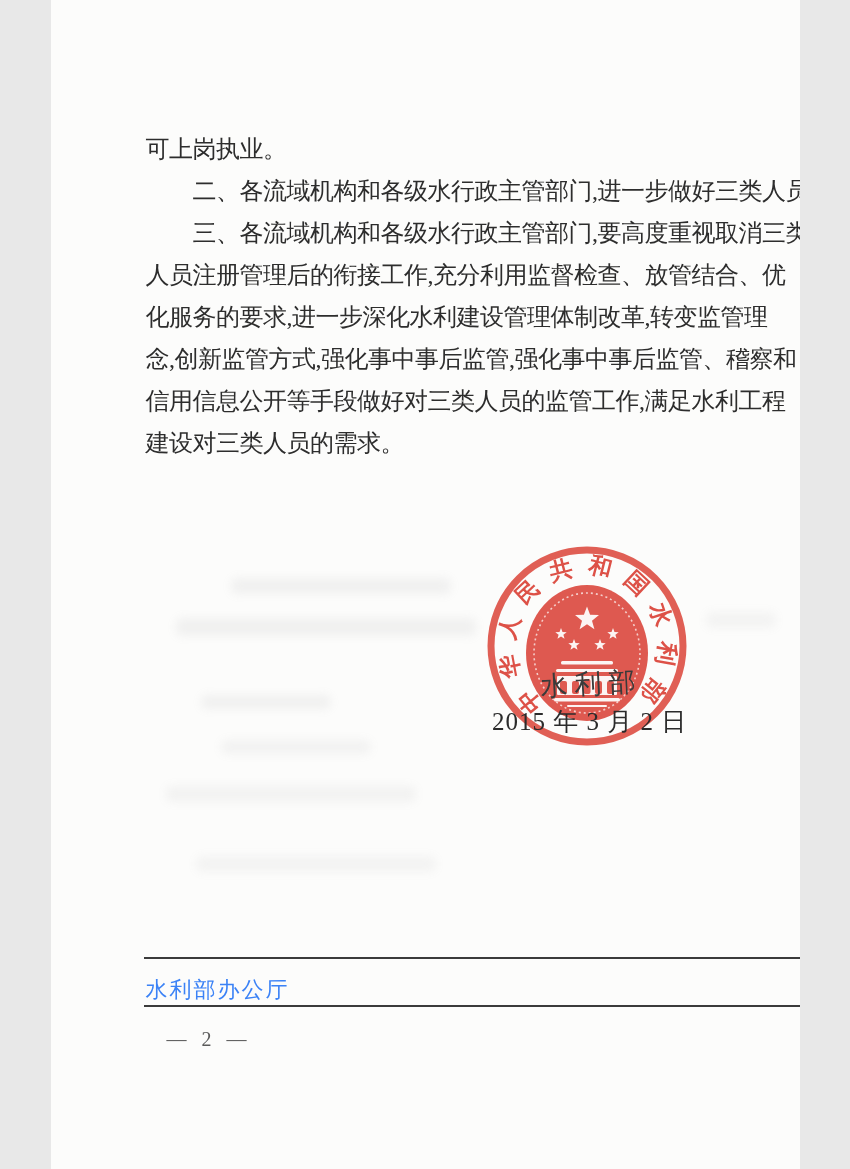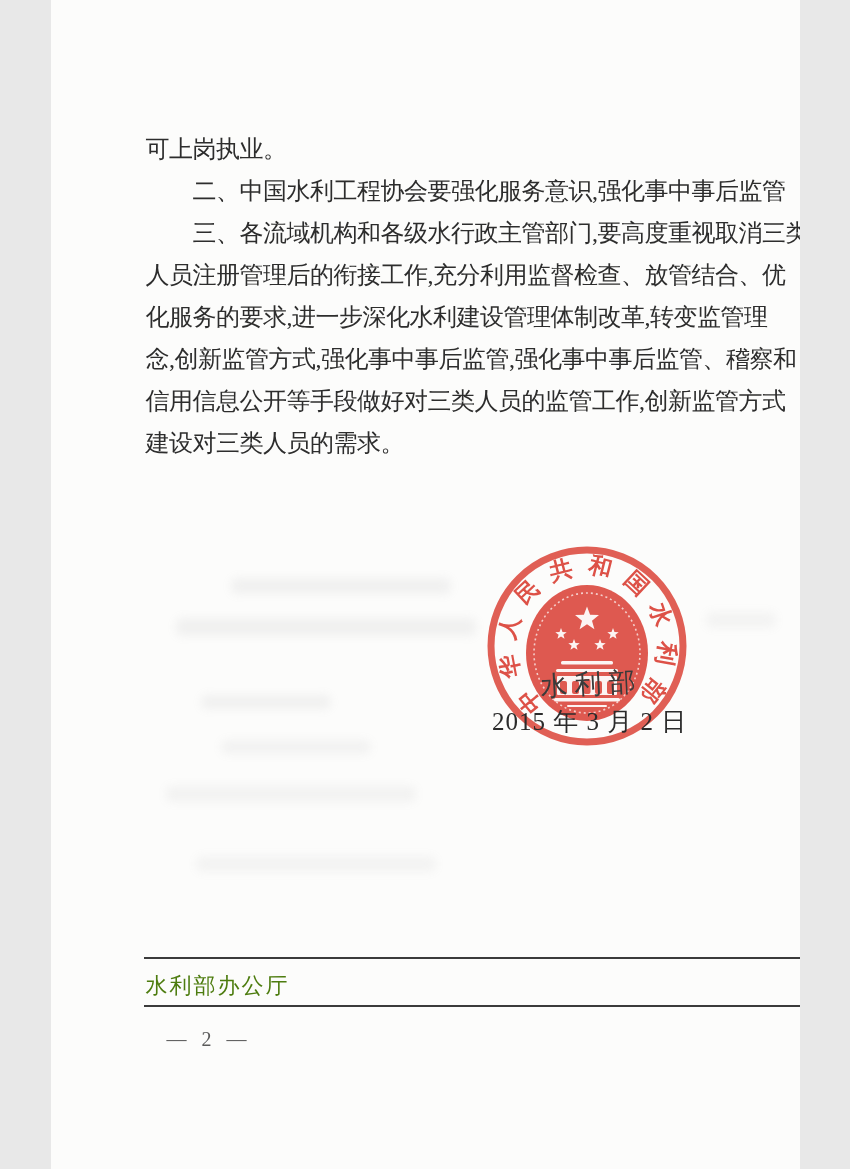--- a/index.html
+++ b/index.html
@@ -62,7 +62,7 @@
 
   <div class="doc-text">
     <div class="doc-line">可上岗执业。</div>
-    <div class="doc-line indent">二、中国水利工程协会要强化服务意识,强化事中事后监管</div>
+    <div class="doc-line indent">二、各流域机构和各级水行政主管部门,进一步做好三类人员</div>
     <div class="doc-line indent">三、各流域机构和各级水行政主管部门,要高度重视取消三类</div>
     <div class="doc-line">人员注册管理后的衔接工作,充分利用监督检查、放管结合、优</div>
     <div class="doc-line">化服务的要求,进一步深化水利建设管理体制改革,转变监管理</div>

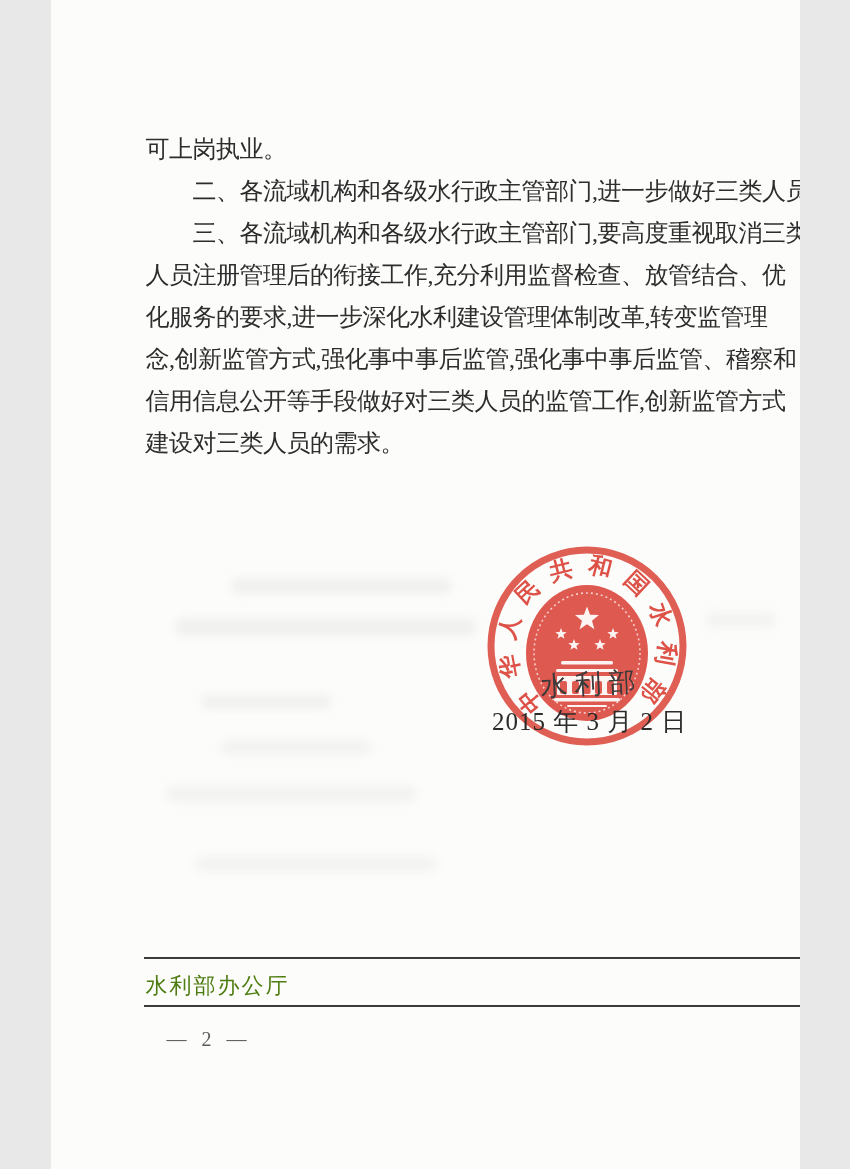--- a/index.html
+++ b/index.html
@@ -67,7 +67,7 @@
     <div class="doc-line">人员注册管理后的衔接工作,充分利用监督检查、放管结合、优</div>
     <div class="doc-line">化服务的要求,进一步深化水利建设管理体制改革,转变监管理</div>
     <div class="doc-line">念,创新监管方式,强化事中事后监管,强化事中事后监管、稽察和</div>
-    <div class="doc-line">信用信息公开等手段做好对三类人员的监管工作,创新监管方式</div>
+    <div class="doc-line">信用信息公开等手段做好对三类人员的监管工作,满足水利工程</div>
     <div class="doc-line">建设对三类人员的需求。</div>
   </div>
 

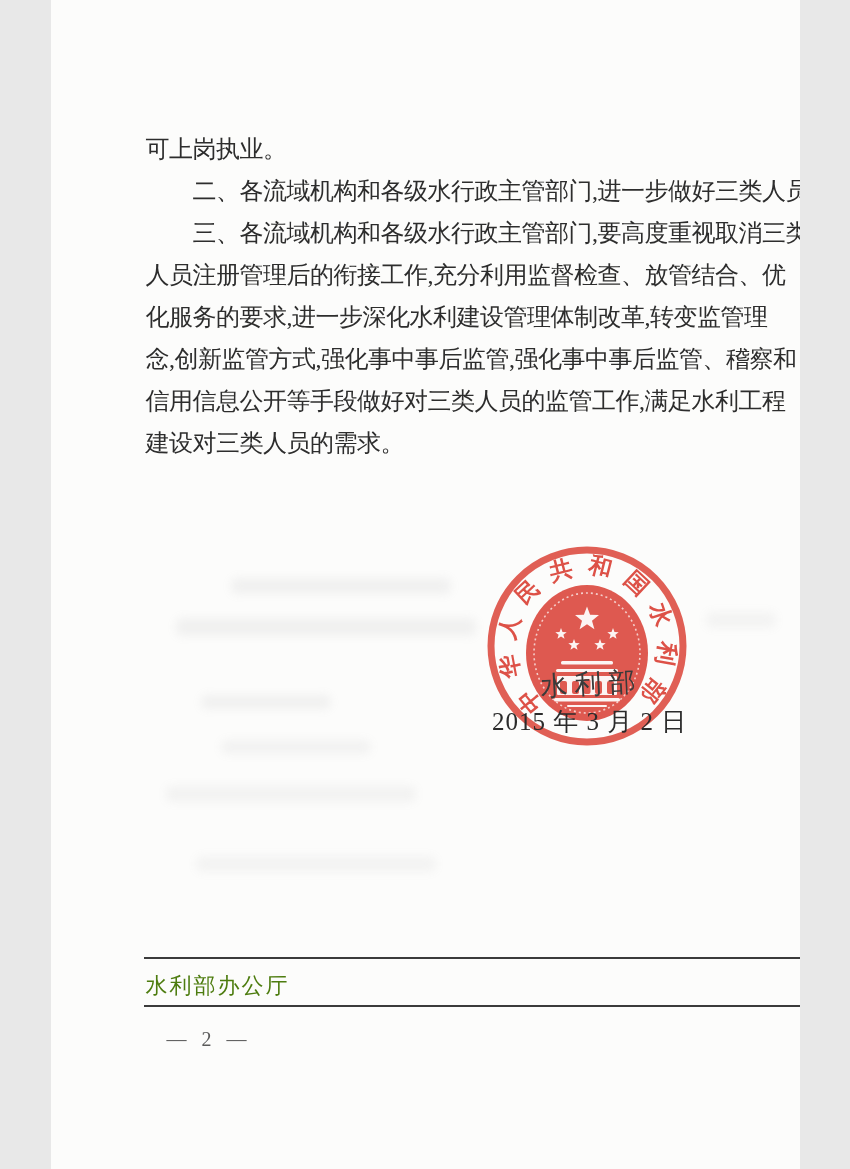--- a/index.html
+++ b/index.html
@@ -45,8 +45,8 @@
   .footer{
     position:absolute;left:93px;top:957px;width:664px;height:50px;
     border-top:2px solid #3b3b3b;border-bottom:2px solid #3b3b3b;
-    display:flex;justify-content:space-between;align-items:flex-start;
-    font-size:22px;color:#4d7c0f;padding:12px 2px;box-sizing:border-box;
+    display:flex;justify-content:space-between;align-items:flex-end;
+    font-size:22px;color:#3b82f6;padding:0 2px;box-sizing:border-box;
   }
   .footer .issuer{letter-spacing:2px;}
   .footer .printinfo{letter-spacing:1px;}

